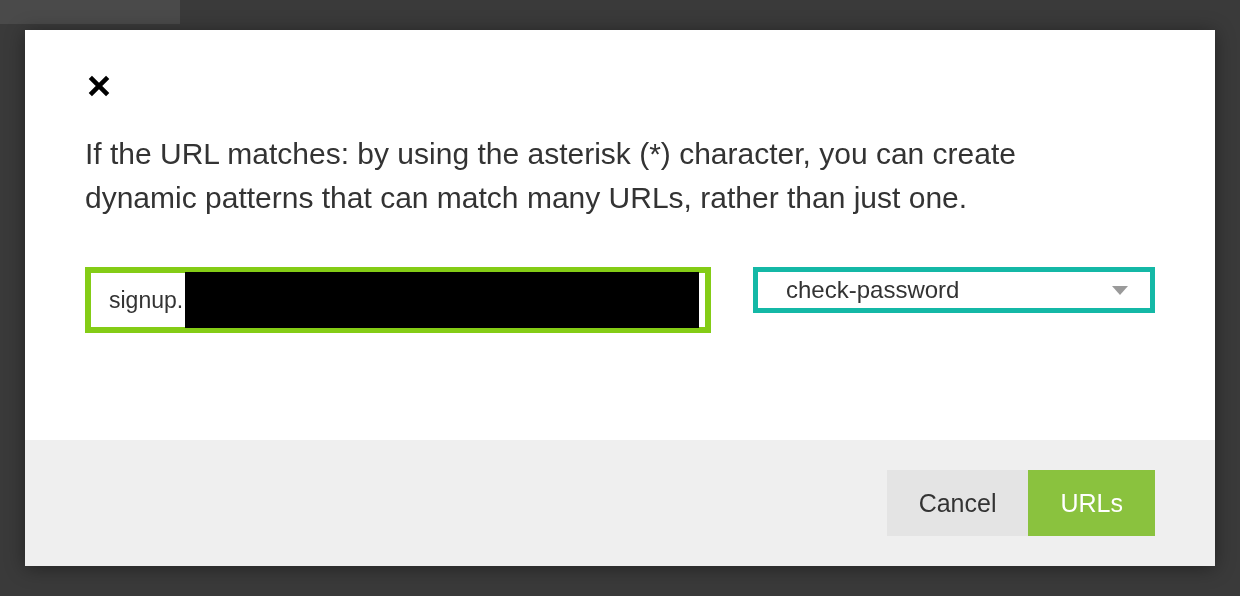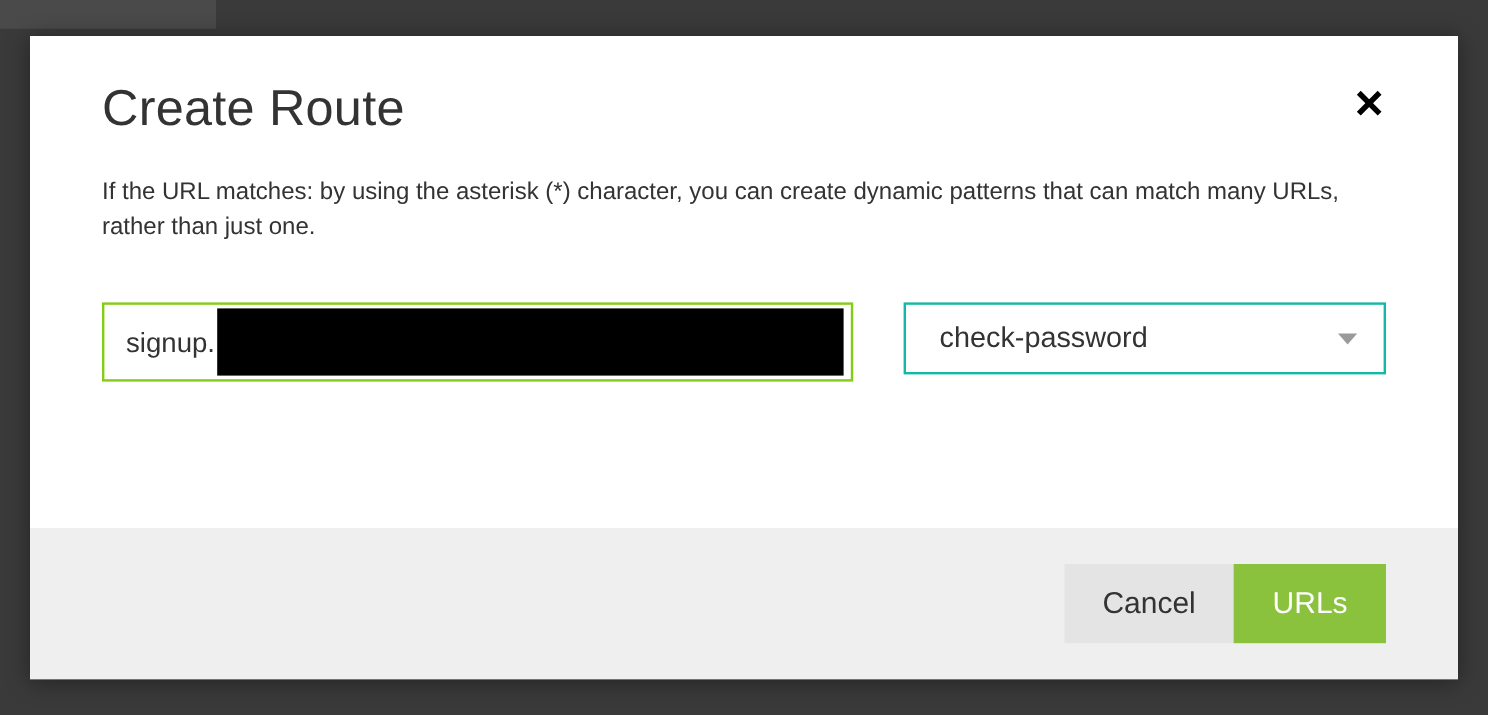--- a/index.html
+++ b/index.html
@@ -153,7 +153,6 @@
 <div class="modal">
   <div class="modal-body">
     <div class="modal-header">
-      <h1 class="modal-title">Create Route</h1>
       <div class="close-btn">
         <svg viewBox="0 0 24 24">
           <path d="M4 4 L20 20 M20 4 L4 20" stroke="#000" stroke-width="4.2" stroke-linecap="butt" fill="none"></path>

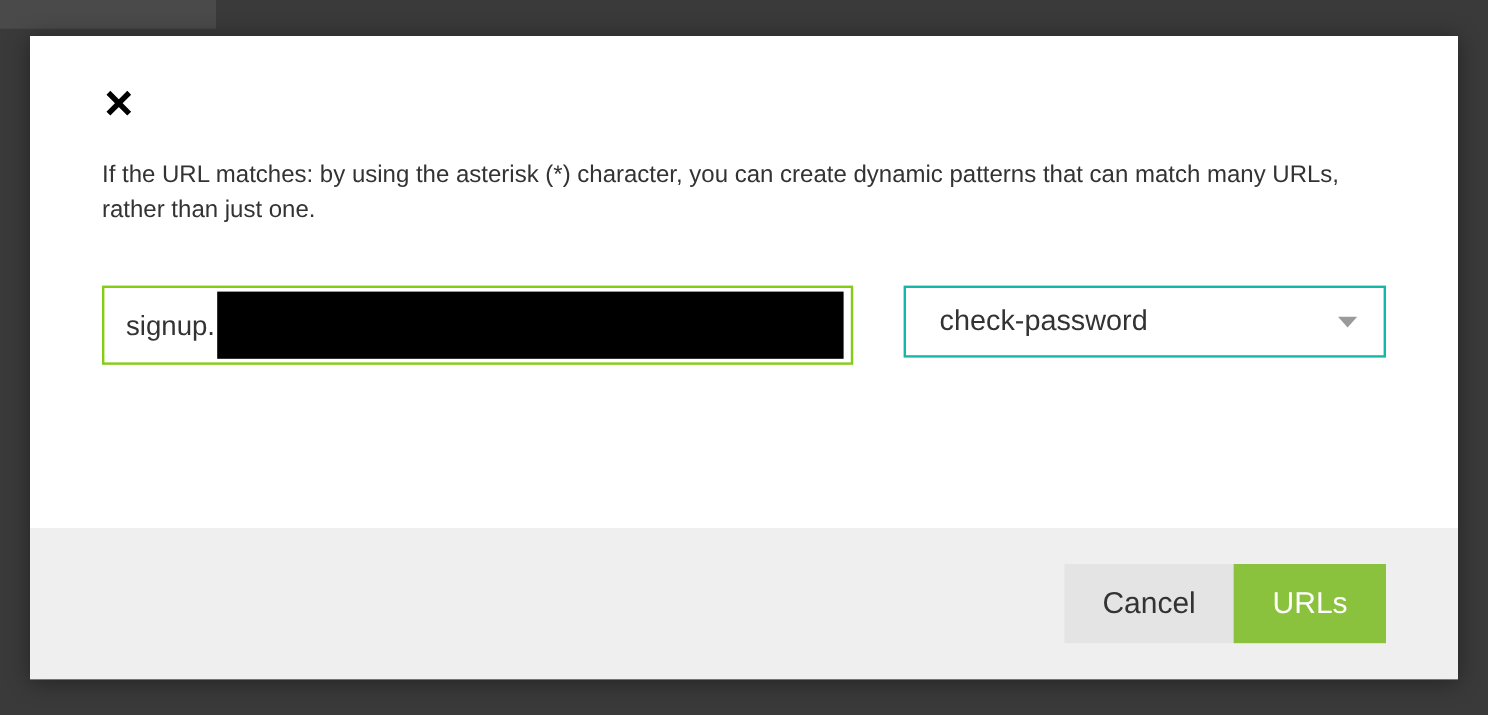--- a/index.html
+++ b/index.html
@@ -65,7 +65,7 @@
       height: 26px;
     }
     .description {
-      font-size: 20px;
+      font-size: 30px;
       line-height: 1.45;
       color: #333333;
       margin-bottom: 48px;

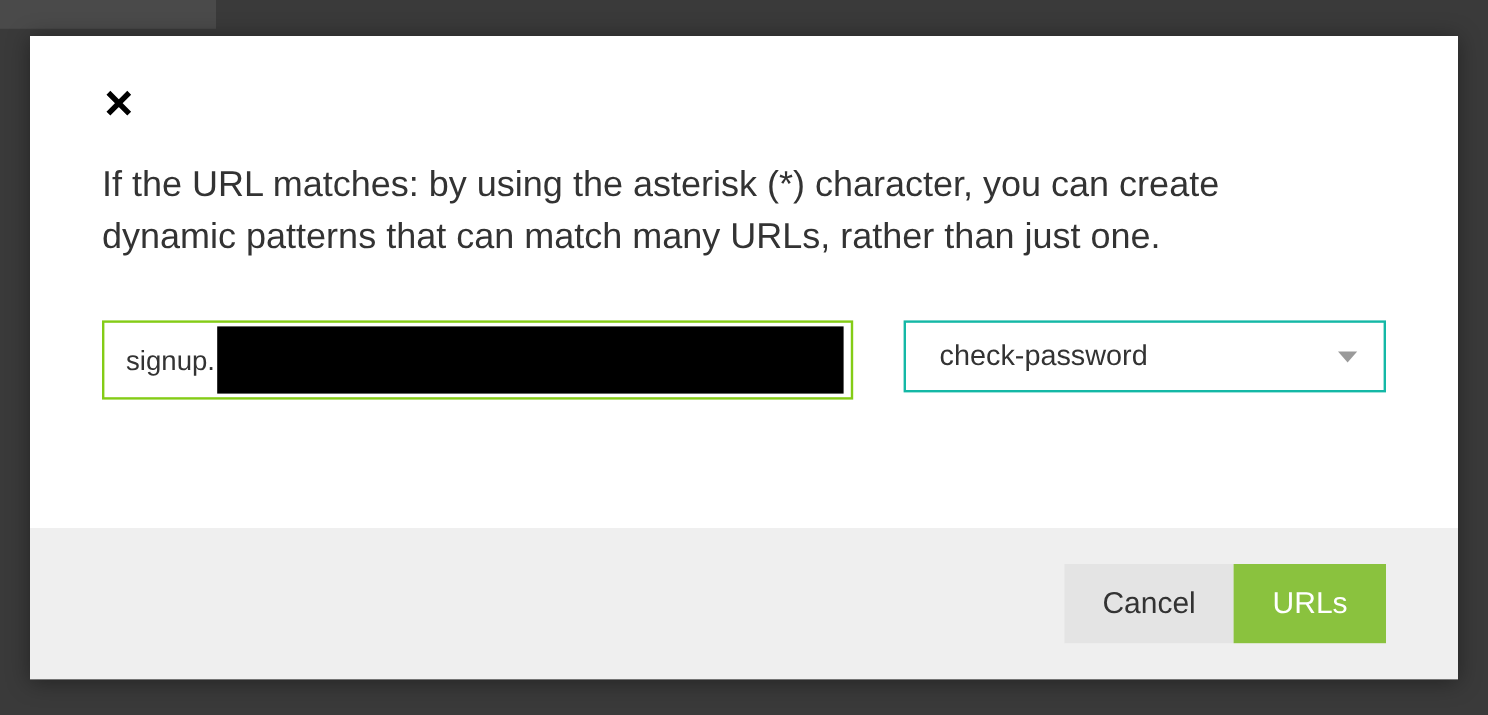--- a/index.html
+++ b/index.html
@@ -79,7 +79,7 @@
     .url-field {
       flex: 0 0 626px;
       height: 66px;
-      border: 2px solid #84cc16;
+      border: 6px solid #84cc16;
       display: flex;
       align-items: center;
       padding: 4px 6px 4px 18px;

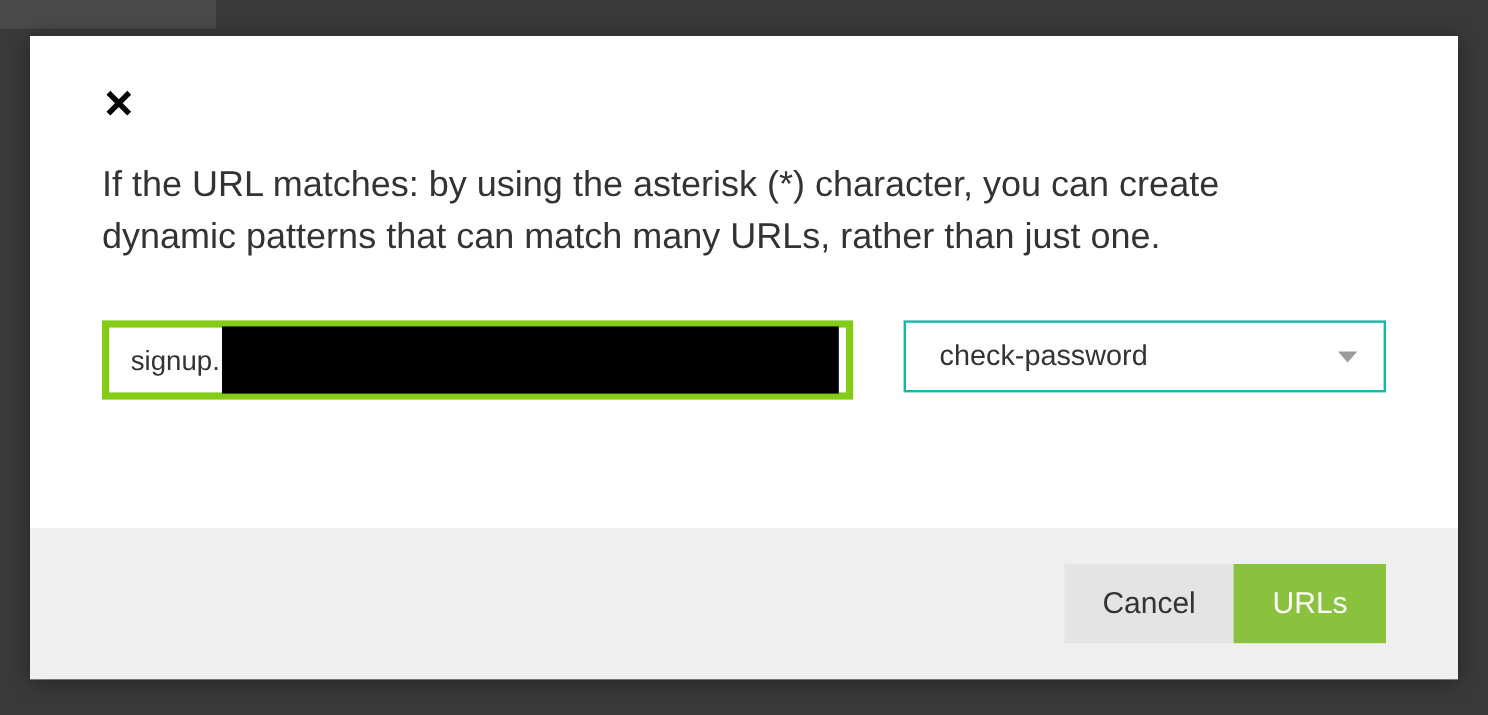--- a/index.html
+++ b/index.html
@@ -99,8 +99,8 @@
     }
     .worker-select {
       flex: 1;
-      height: 60px;
-      border: 2px solid #14b8a6;
+      height: 46px;
+      border: 5px solid #14b8a6;
       display: flex;
       align-items: center;
       justify-content: space-between;

